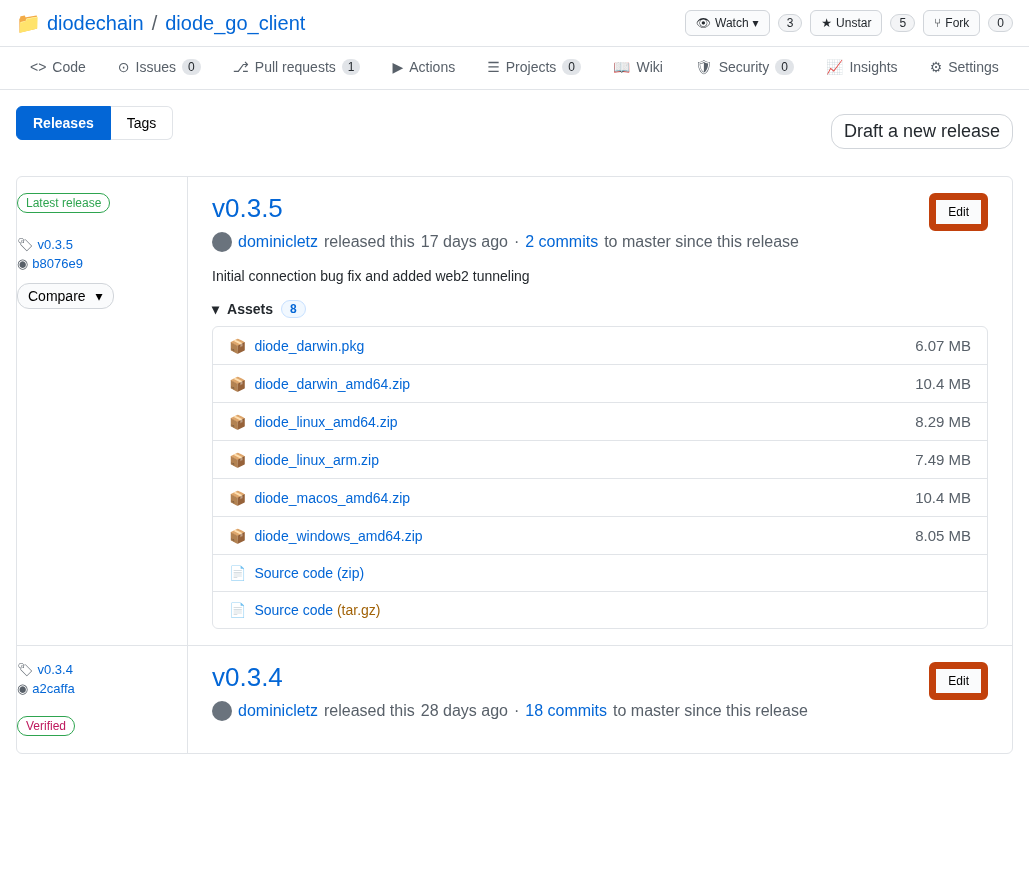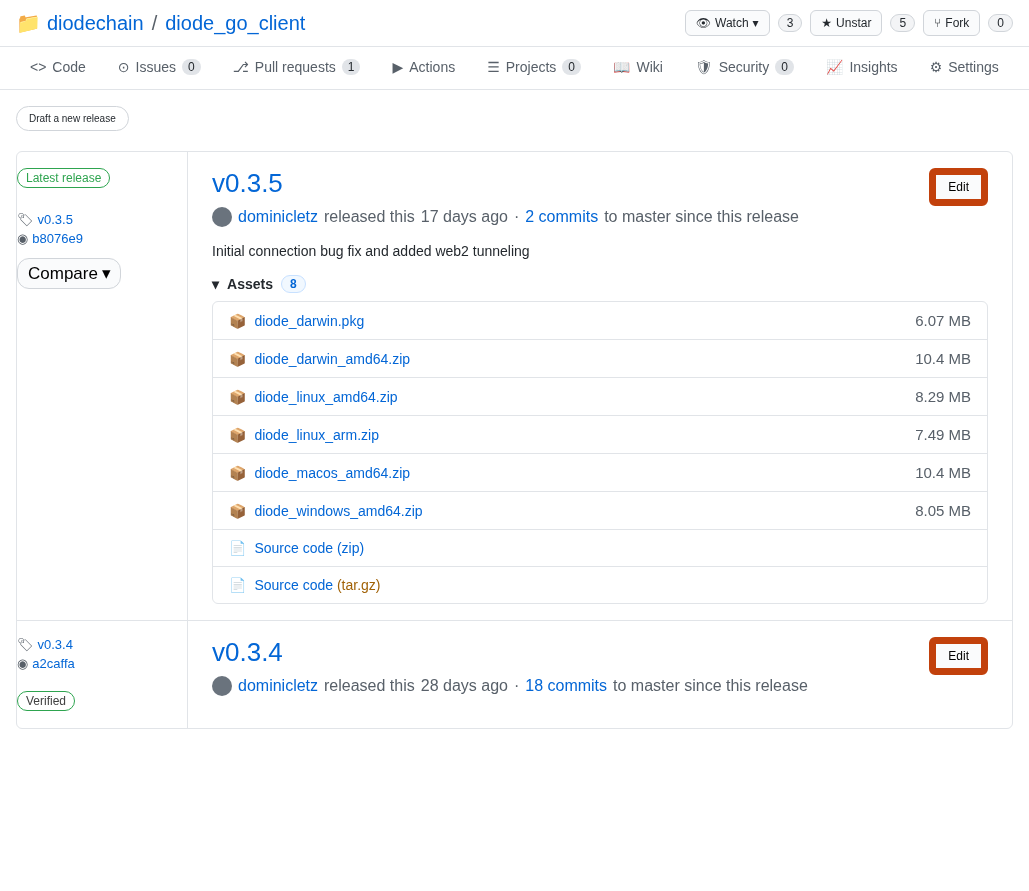--- a/index.html
+++ b/index.html
@@ -140,6 +140,10 @@
 <div class="page-content">
 
   <div style="display:flex; justify-content: space-between; align-items: center; margin-bottom: 20px;">
+    <div class="release-tabs">
+      <button class="release-tab active">Releases</button>
+      <button class="release-tab">Tags</button>
+    </div>
     <button class="draft-btn">Draft a new release</button>
   </div>
 

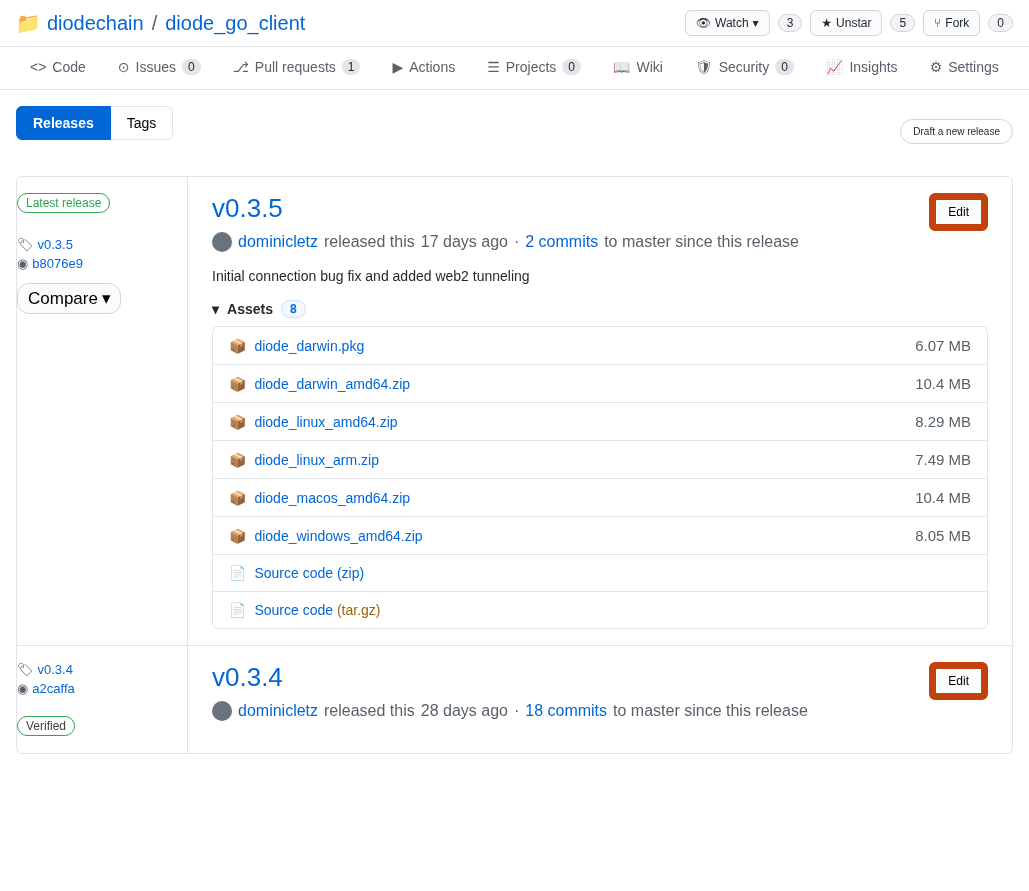--- a/index.html
+++ b/index.html
@@ -29,7 +29,7 @@
     .release-tab.active { background: #0366d6; color: #fff; border-color: #0366d6; font-weight: 600; }
 
     
-    .draft-btn { padding: 6px 12px; background: #fff; border: 1px solid #d1d5da; border-radius: 13px; font-size: 10px; cursor: pointer; color: #24292e; float: right; }
+    .draft-btn { padding: 6px 12px; background: #fff; border: 1px solid #d1d5da; border-radius: 13px; font-size: 18px; cursor: pointer; color: #24292e; float: right; }
     .release-sidebar { width: 170px; flex-shrink: 0; padding: 16px 16px 16px 0; }
     .release-main { flex: 1; border-left: 1px solid #e1e4e8; padding: 16px 24px; }
 

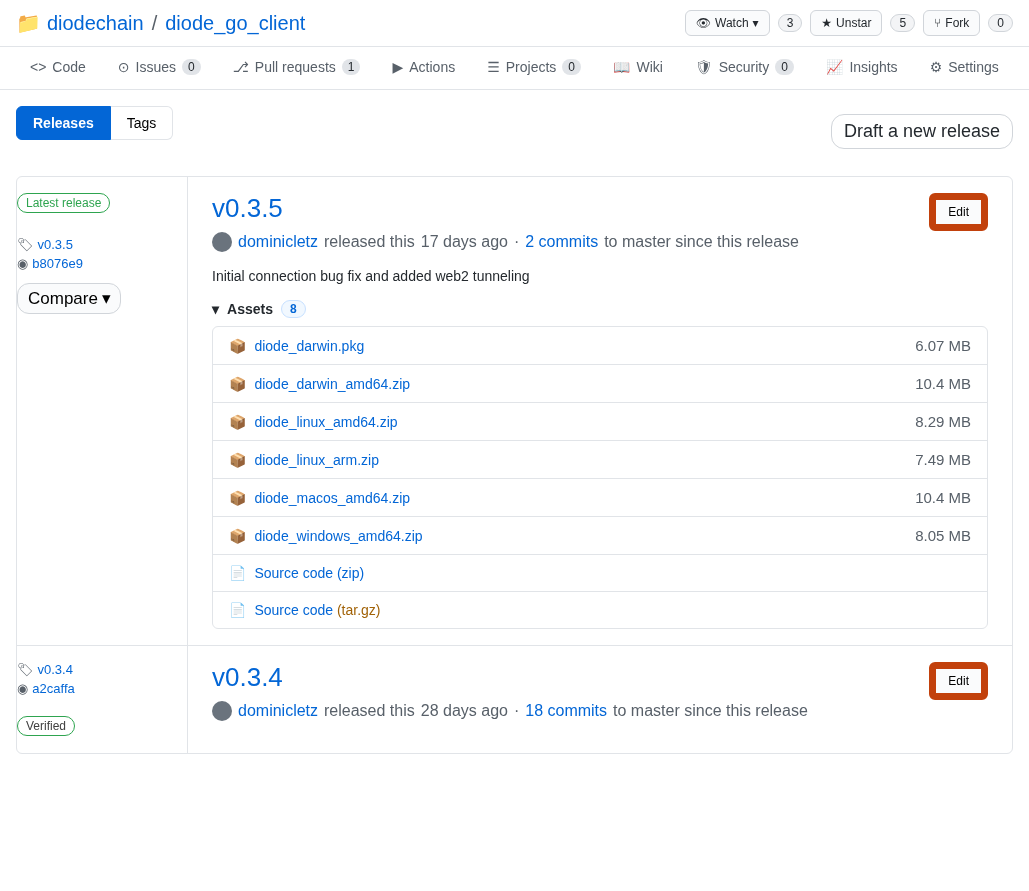--- a/index.html
+++ b/index.html
@@ -39,7 +39,7 @@
     .sidebar-tag a { color: #0366d6; }
     .sidebar-commit { display: flex; align-items: center; gap: 4px; color: #586069; font-size: 13px; margin-bottom: 12px; }
     .sidebar-commit a { color: #0366d6; }
-    .compare-btn { padding: 4px 10px; border: 1px solid #d1d5da; border-radius: 12px; font-size: 17px; background: #fafbfc; cursor: pointer; display: flex; align-items: center; gap: 4px; }
+    .compare-btn { padding: 4px 10px; border: 1px solid #d1d5da; border-radius: 12px; font-size: 14px; background: #fafbfc; cursor: pointer; display: flex; align-items: center; gap: 10px; }
 
     .sidebar-verified { display: inline-block; padding: 2px 8px; border: 1px solid #2ea44f; border-radius: 20px; color: #404040; font-size: 12px; margin-top: 8px; }
 

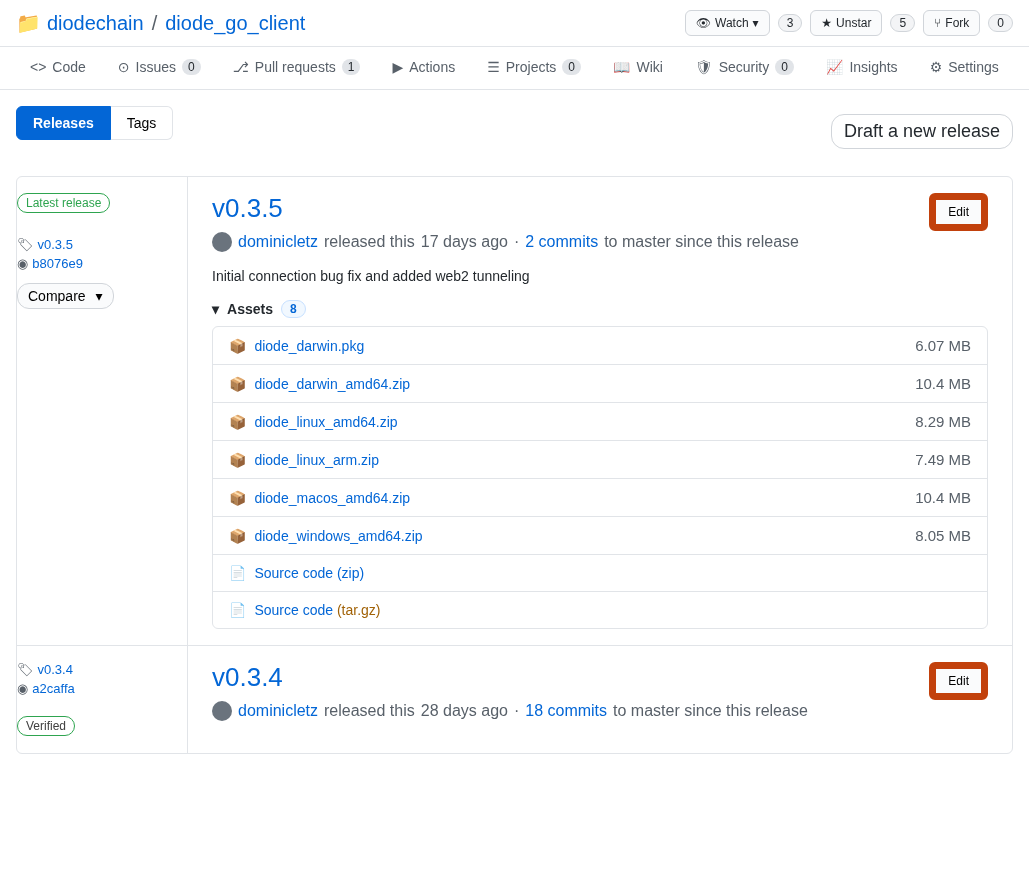--- a/index.html
+++ b/index.html
@@ -41,7 +41,7 @@
     .sidebar-commit a { color: #0366d6; }
     .compare-btn { padding: 4px 10px; border: 1px solid #d1d5da; border-radius: 12px; font-size: 14px; background: #fafbfc; cursor: pointer; display: flex; align-items: center; gap: 10px; }
 
-    .sidebar-verified { display: inline-block; padding: 2px 8px; border: 1px solid #2ea44f; border-radius: 20px; color: #404040; font-size: 12px; margin-top: 8px; }
+    .sidebar-verified { display: inline-block; padding: 2px 8px; border: 1px solid #2ea44f; border-radius: 20px; color: #be185d; font-size: 12px; margin-top: 8px; }
 
     
     .release-title-row { display: flex; justify-content: space-between; align-items: flex-start; }

